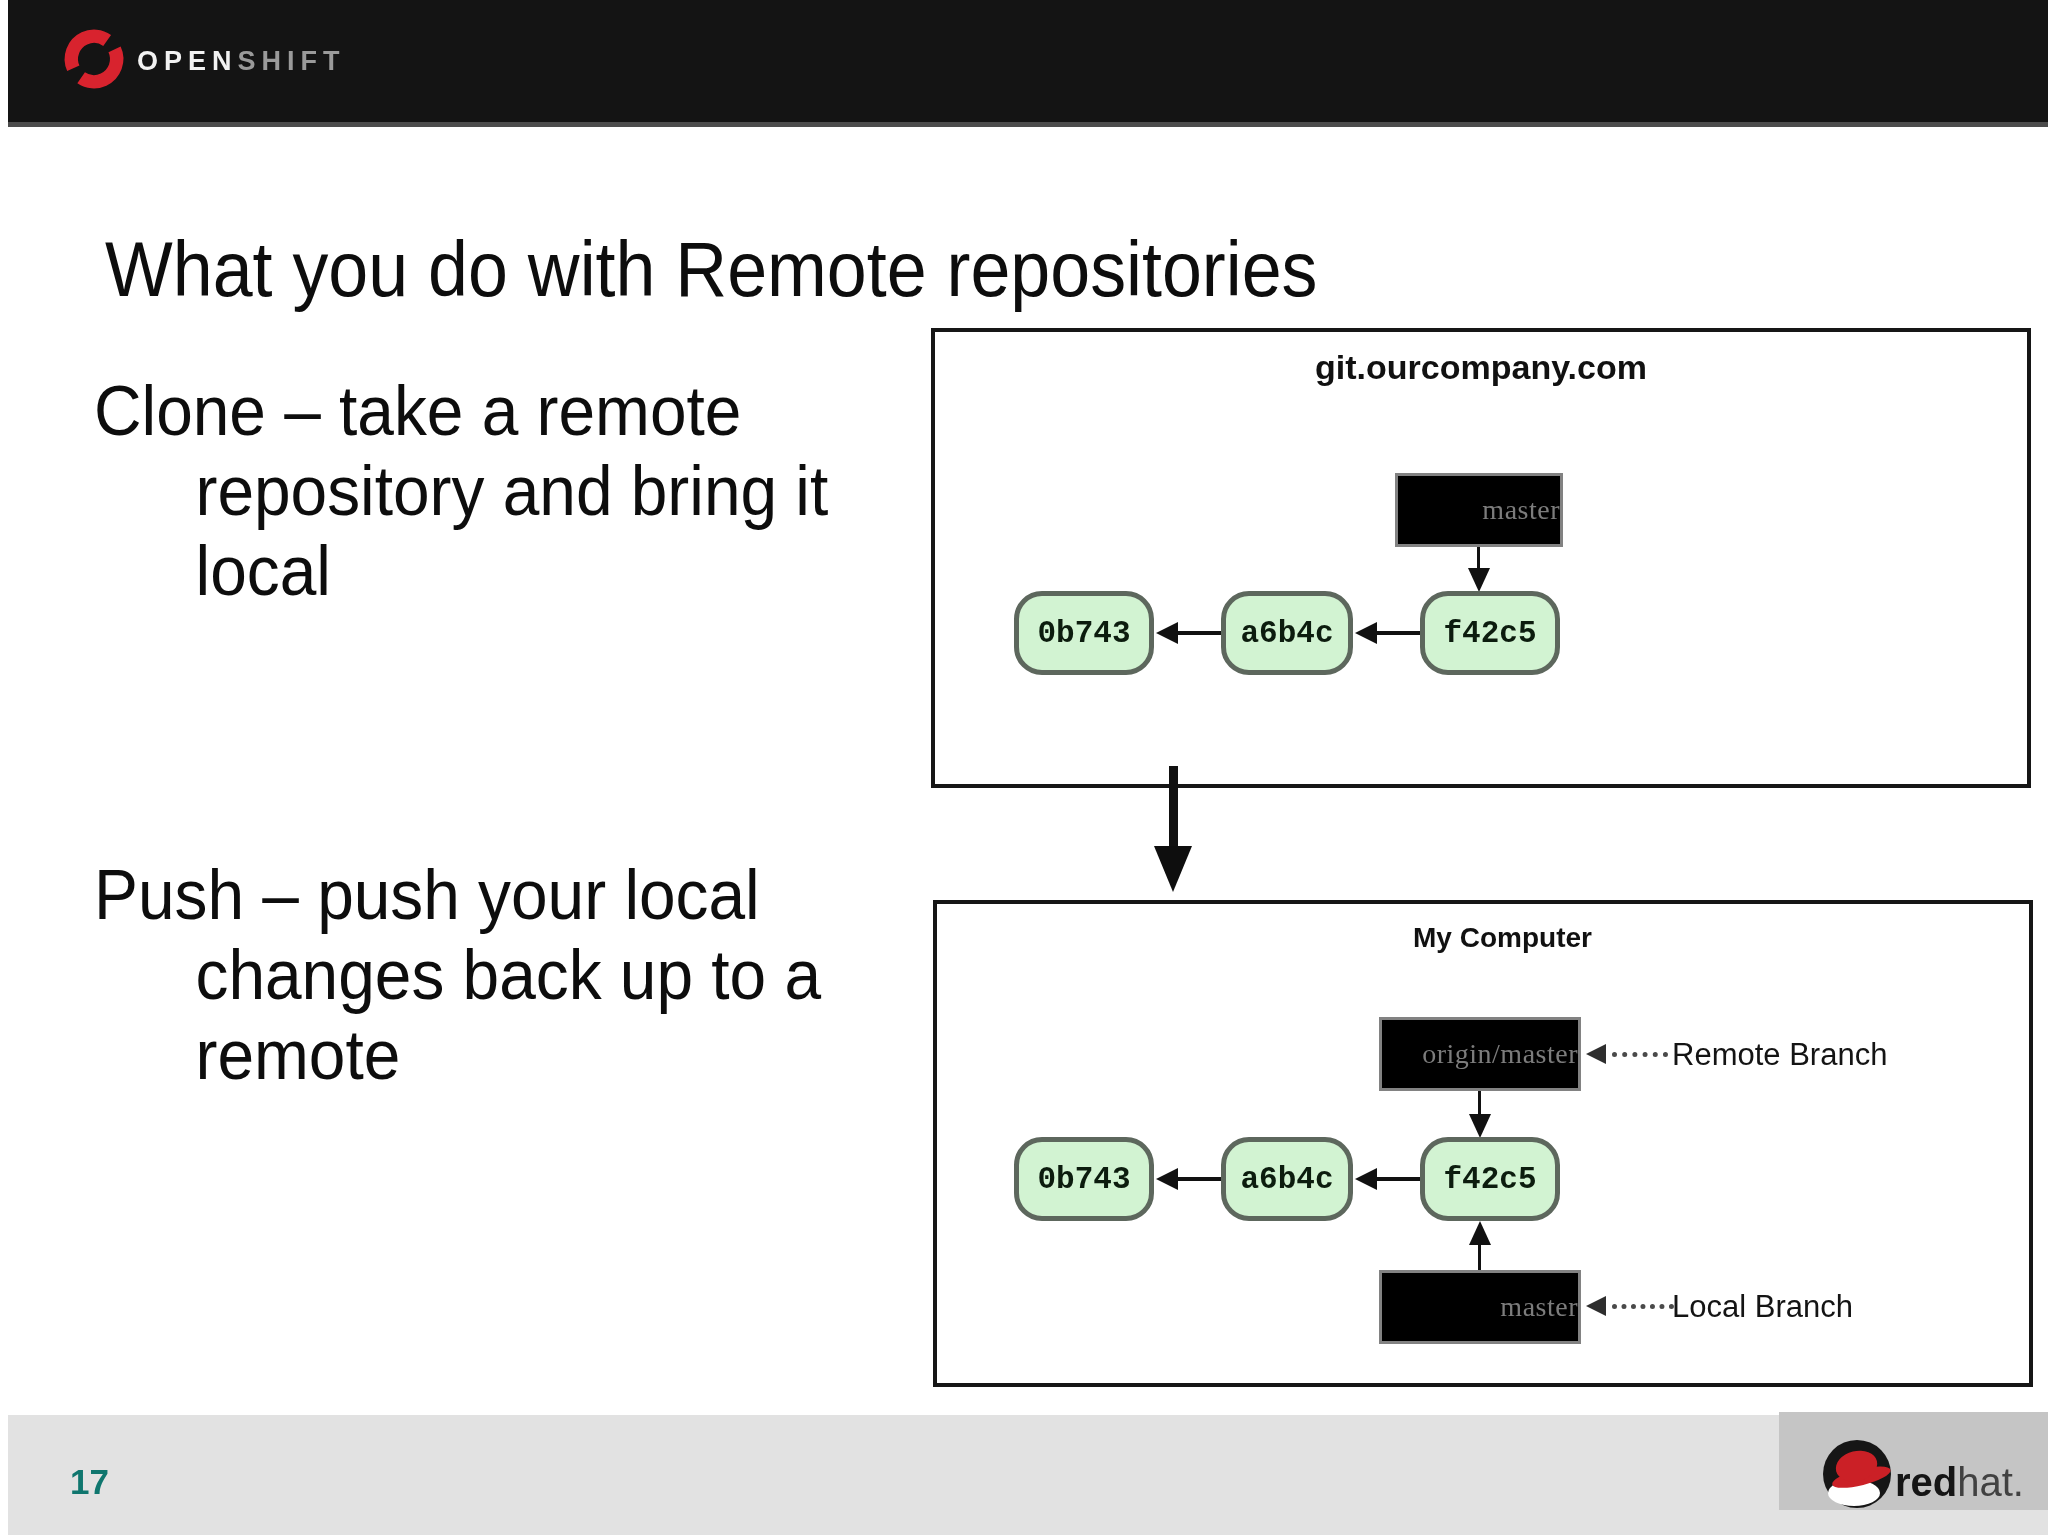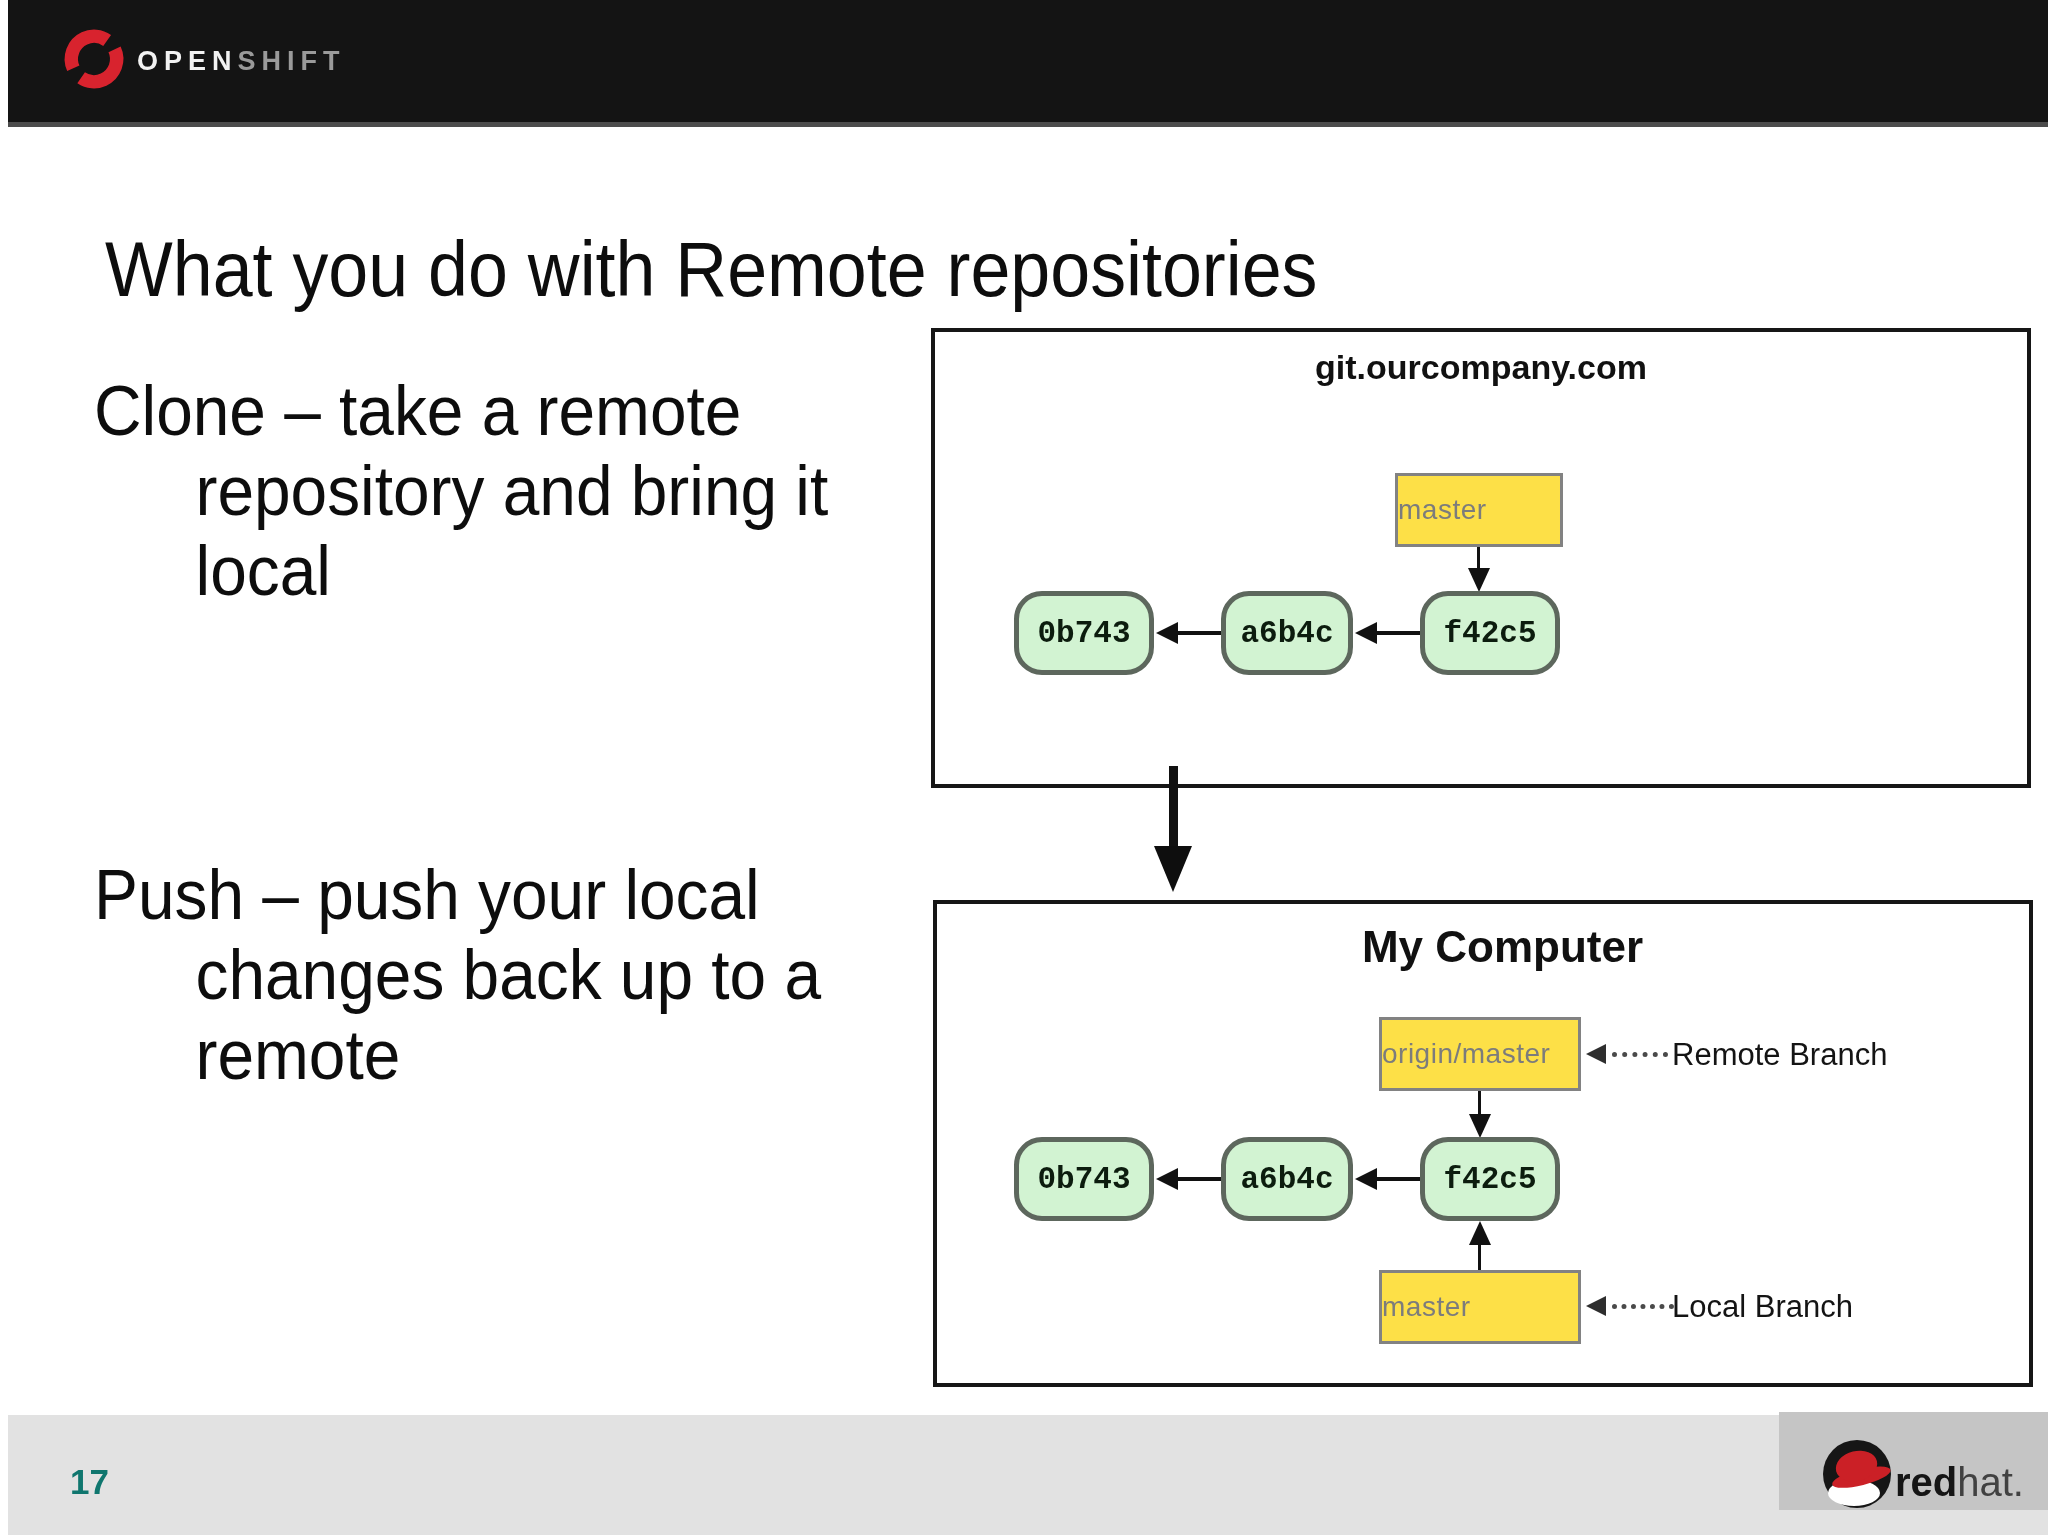--- a/index.html
+++ b/index.html
@@ -30,9 +30,9 @@
   .diagram-box { background:#ffffff; border:4px solid #161616; }
   .box-title { position:absolute; left:0; width:100%; text-align:center;
     font-weight:bold; color:#111; }
-  .branch-box { position:absolute; background:#fde047; border:3px solid #828282;
-    display:flex; align-items:center; justify-content:flex-start;
-    color:#7c7c7c; font-size:28px; letter-spacing:.5px; }
+  .branch-box { position:absolute; background:#000000; border:3px solid #828282;
+    display:flex; align-items:center; justify-content:flex-end;
+    color:#7c7c7c; font-size:28px; letter-spacing:.5px;font-family:Liberation Serif, serif; }
   .commit { position:absolute; height:84px; background:#d2f3d2;
     border:5px solid #5d675d; border-radius:28px;
     display:flex; align-items:center; justify-content:center;

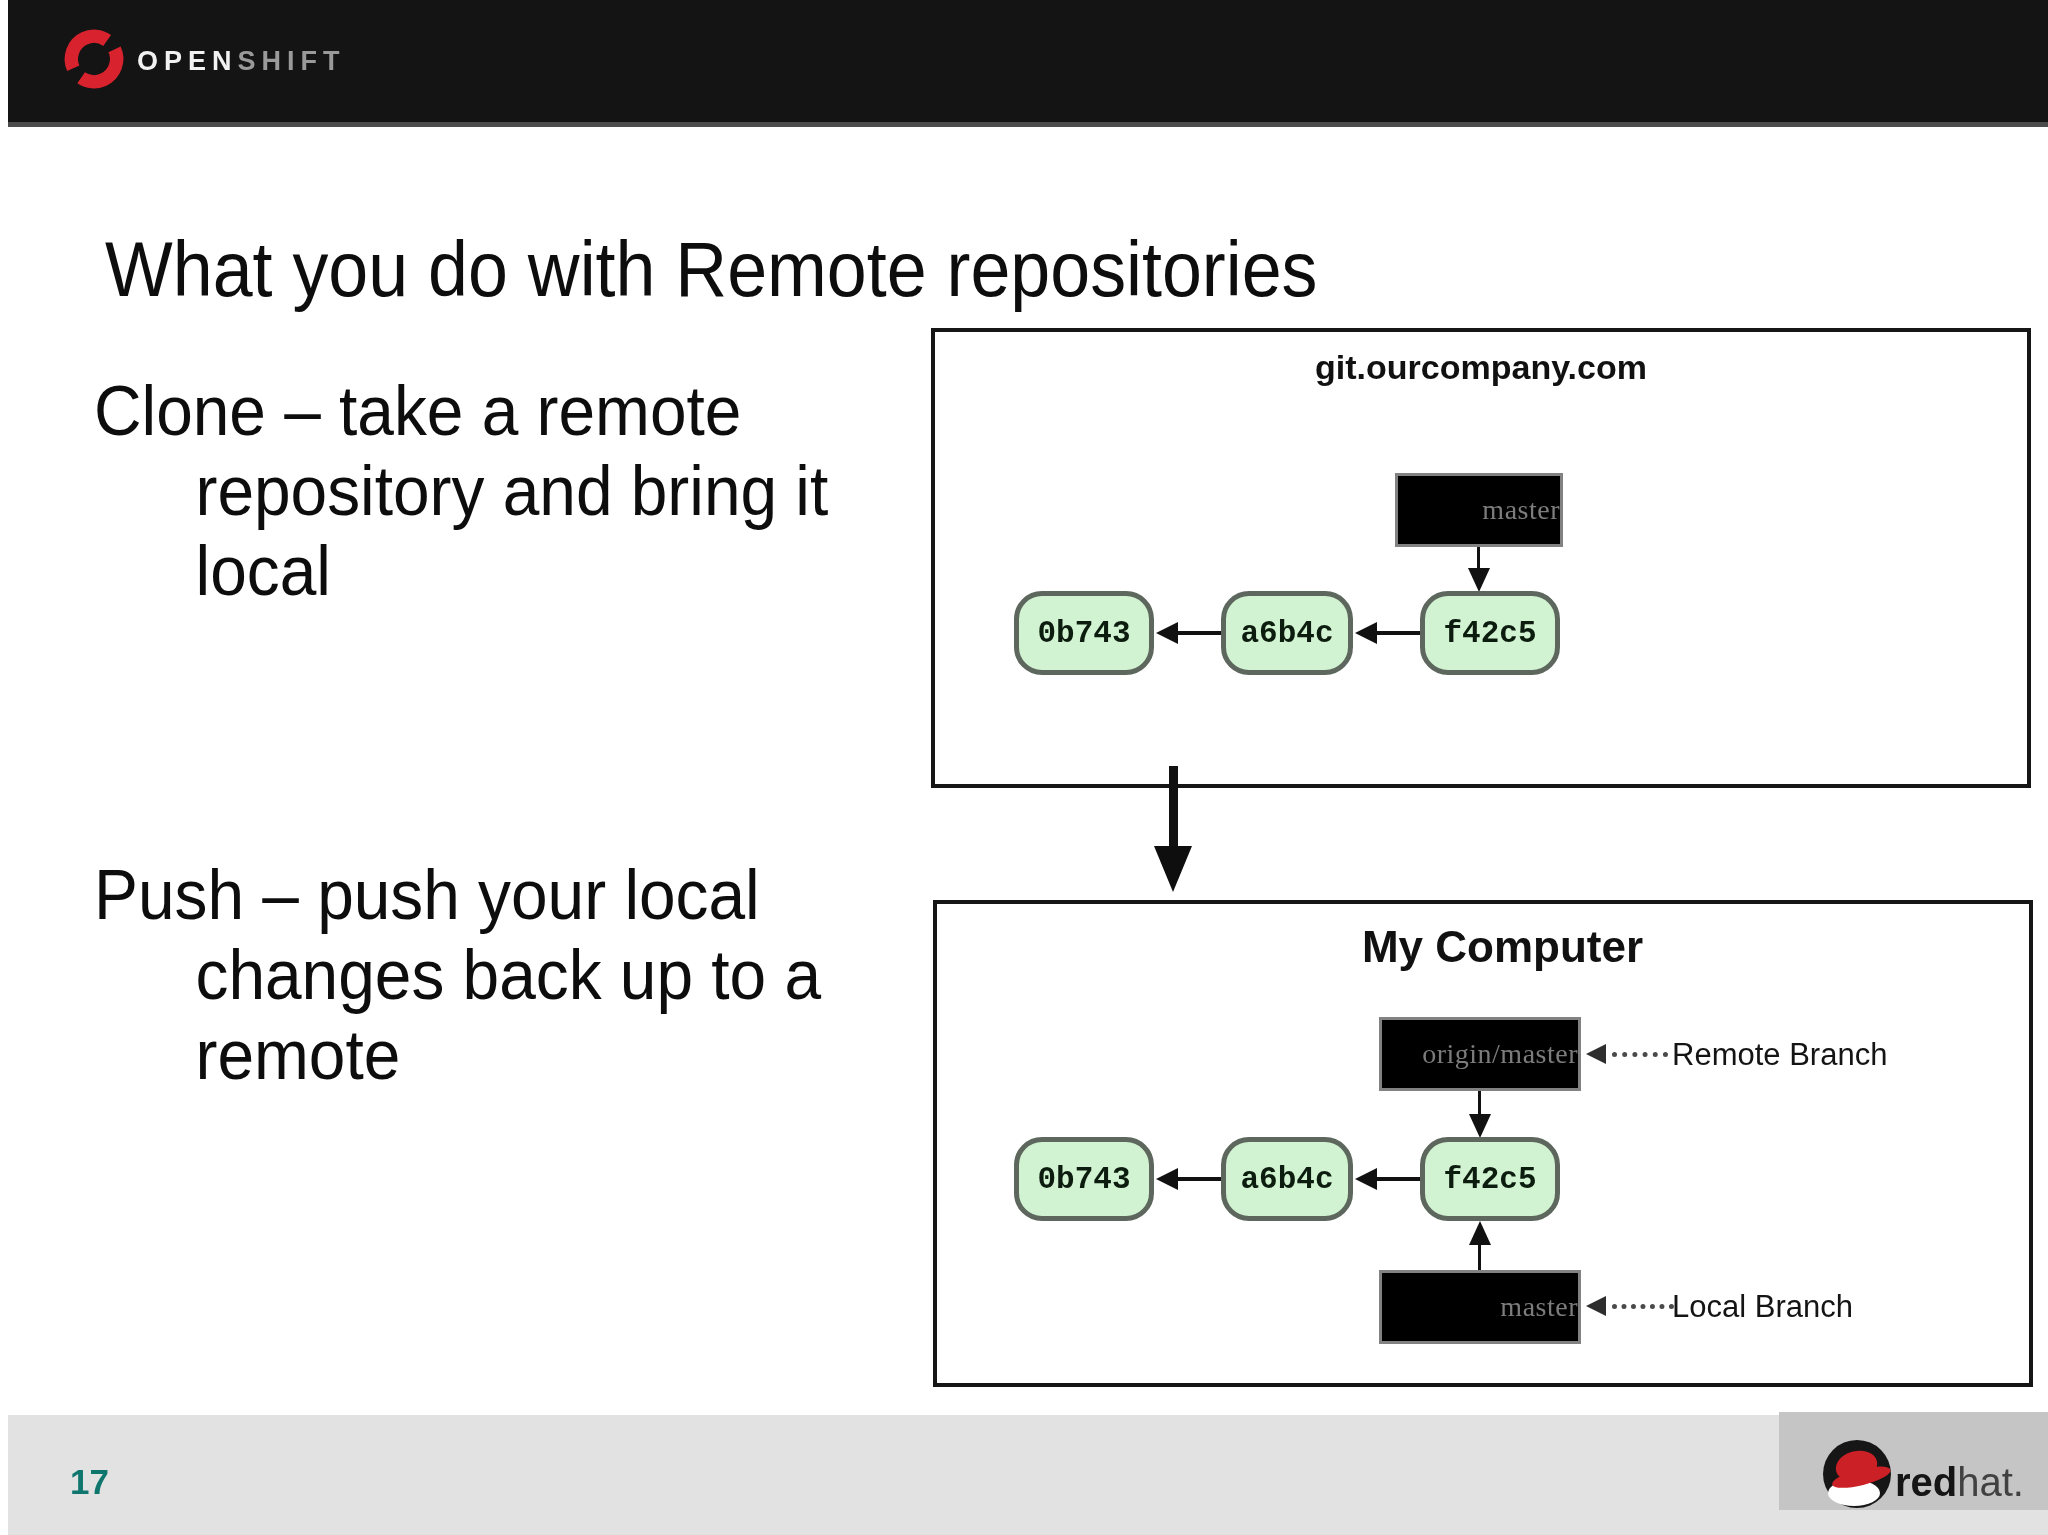--- a/index.html
+++ b/index.html
@@ -130,7 +130,7 @@
   <div class="big-head-down" style="left:1146px;top:846px;"></div>
 
   <div class="abs diagram-box" style="left:925px;top:900px;width:1100px;height:487px;">
-    <div class="box-title" style="top:18px;font-size:44px;padding-left:39px;">My Computer</div>
+    <div class="box-title" style="top:18px;font-size:28px;padding-left:39px;">My Computer</div>
 
     <div class="branch-box" style="left:442px;top:113px;width:202px;height:74px;">
       <span>origin/master</span>

